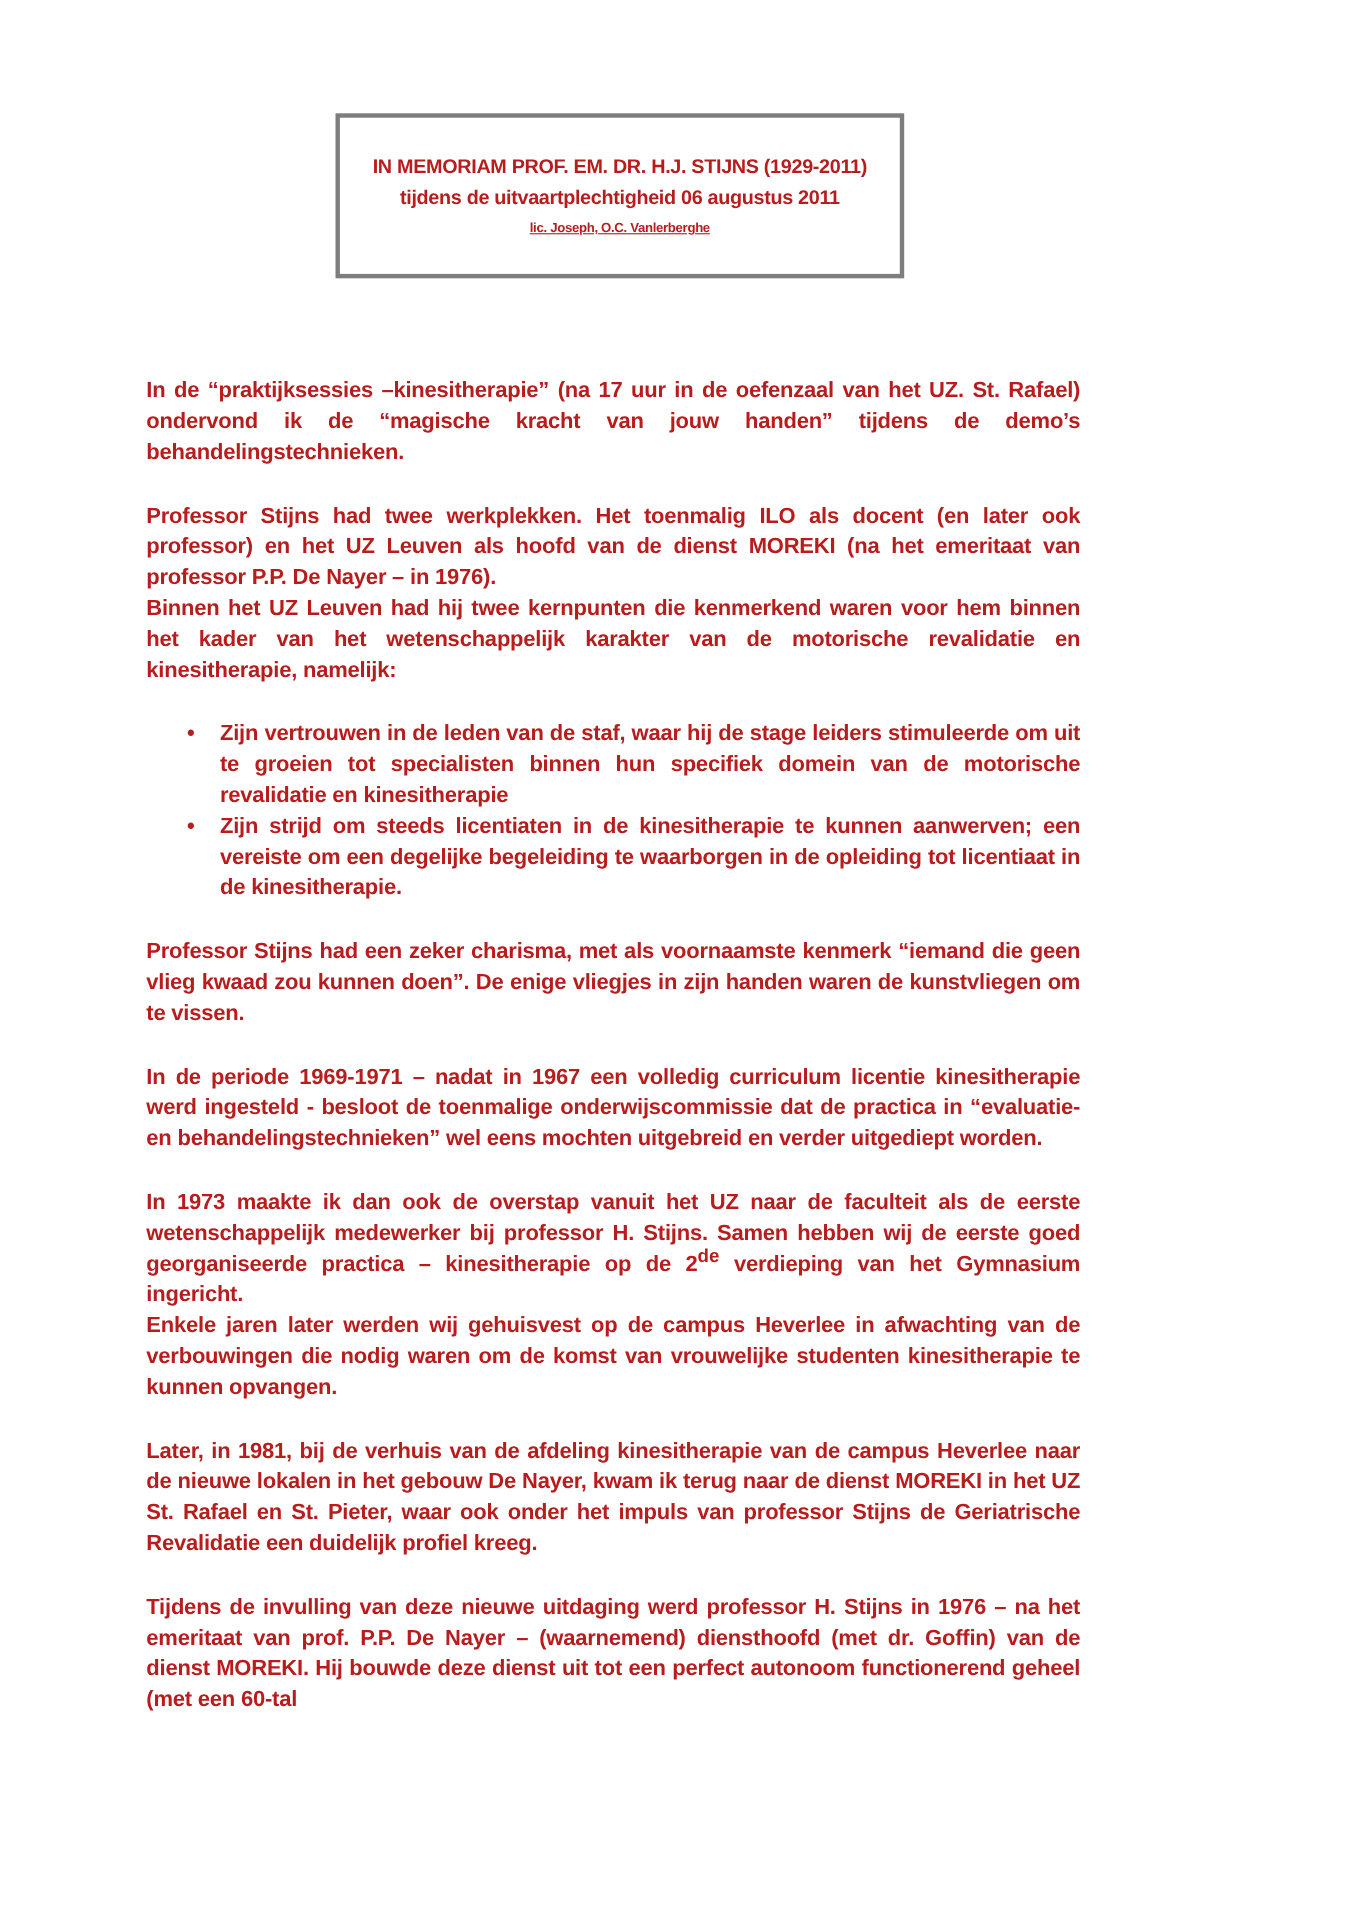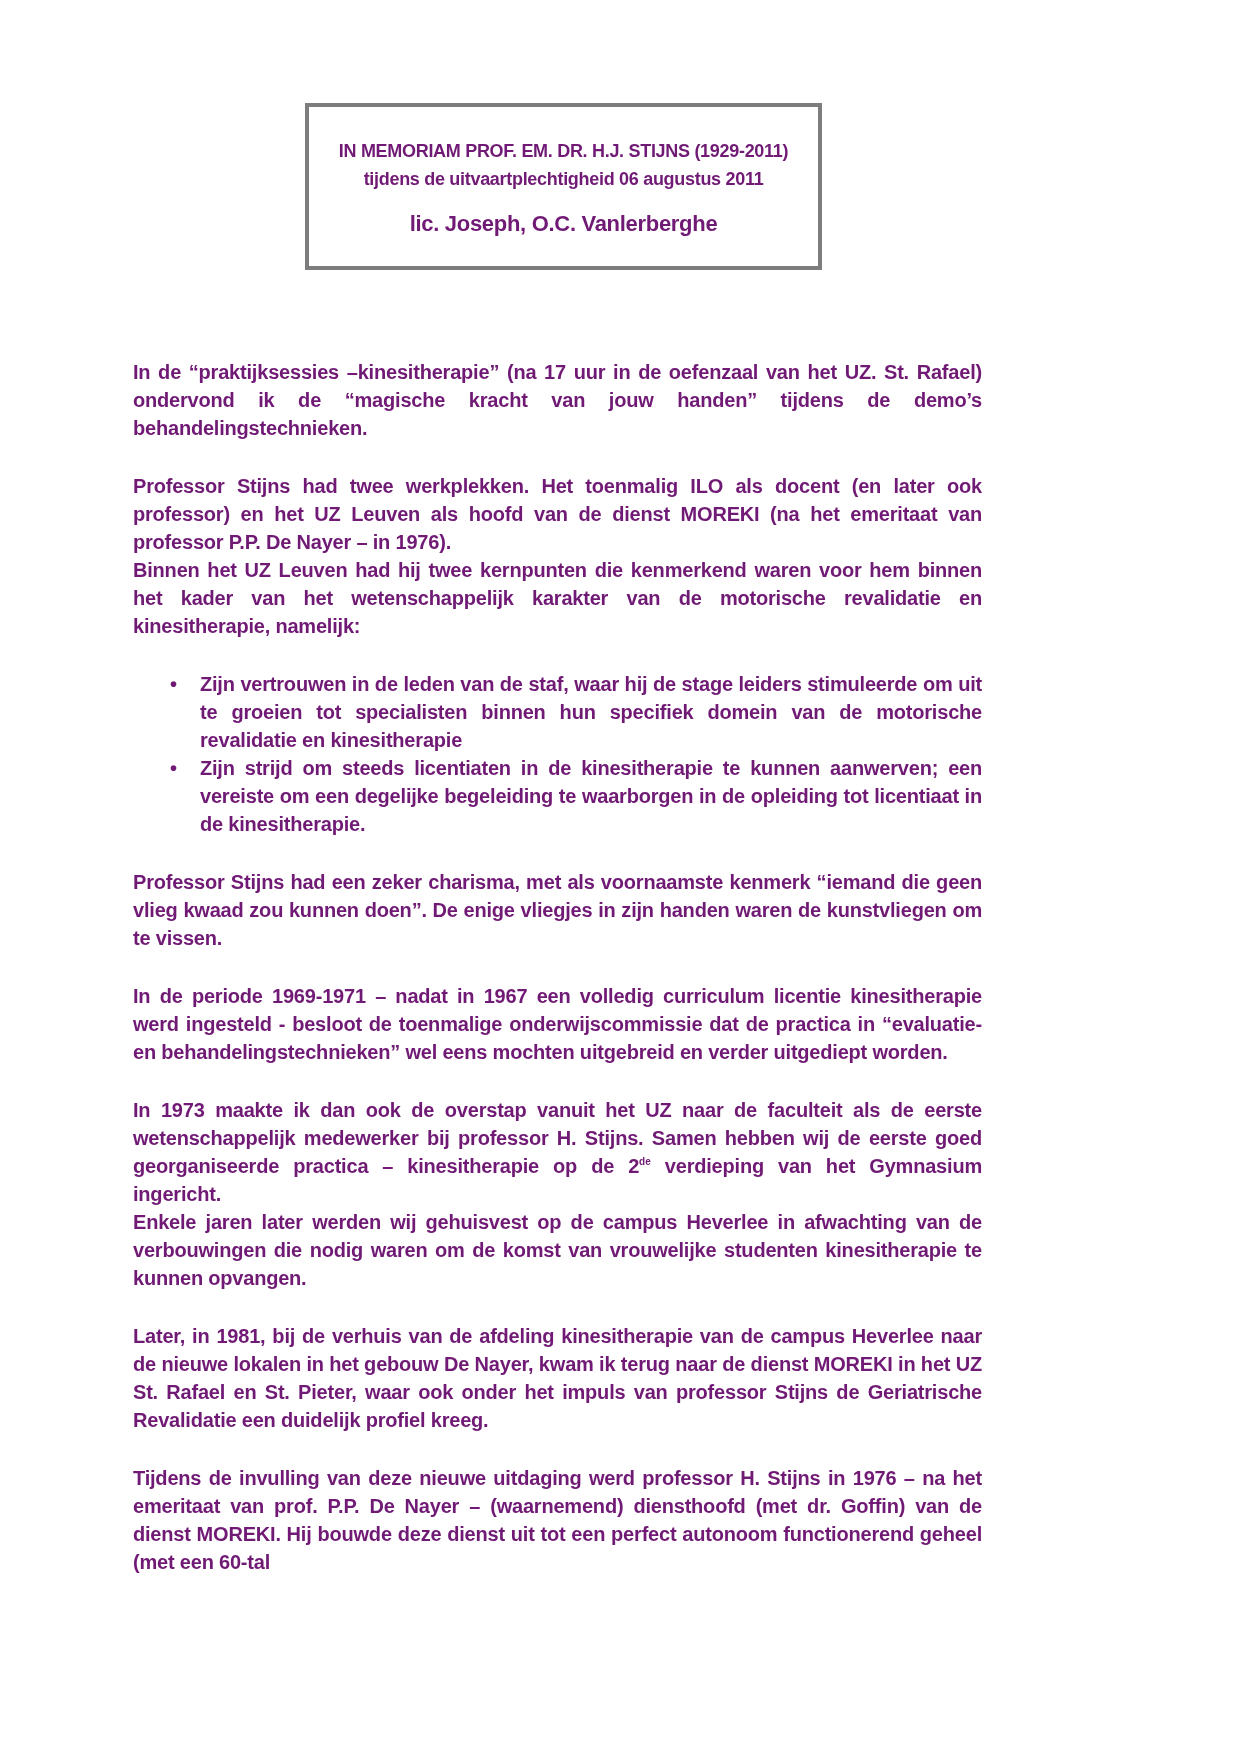--- a/index.html
+++ b/index.html
@@ -12,7 +12,7 @@
     padding: 103px 258px 0 133px;
     font-family: "Liberation Sans", "DejaVu Sans", sans-serif;
     font-weight: bold;
-    color: #701a75;
+    color: #b91c1c;
     font-size: 20px;
     line-height: 28px;
     letter-spacing: -0.2px;

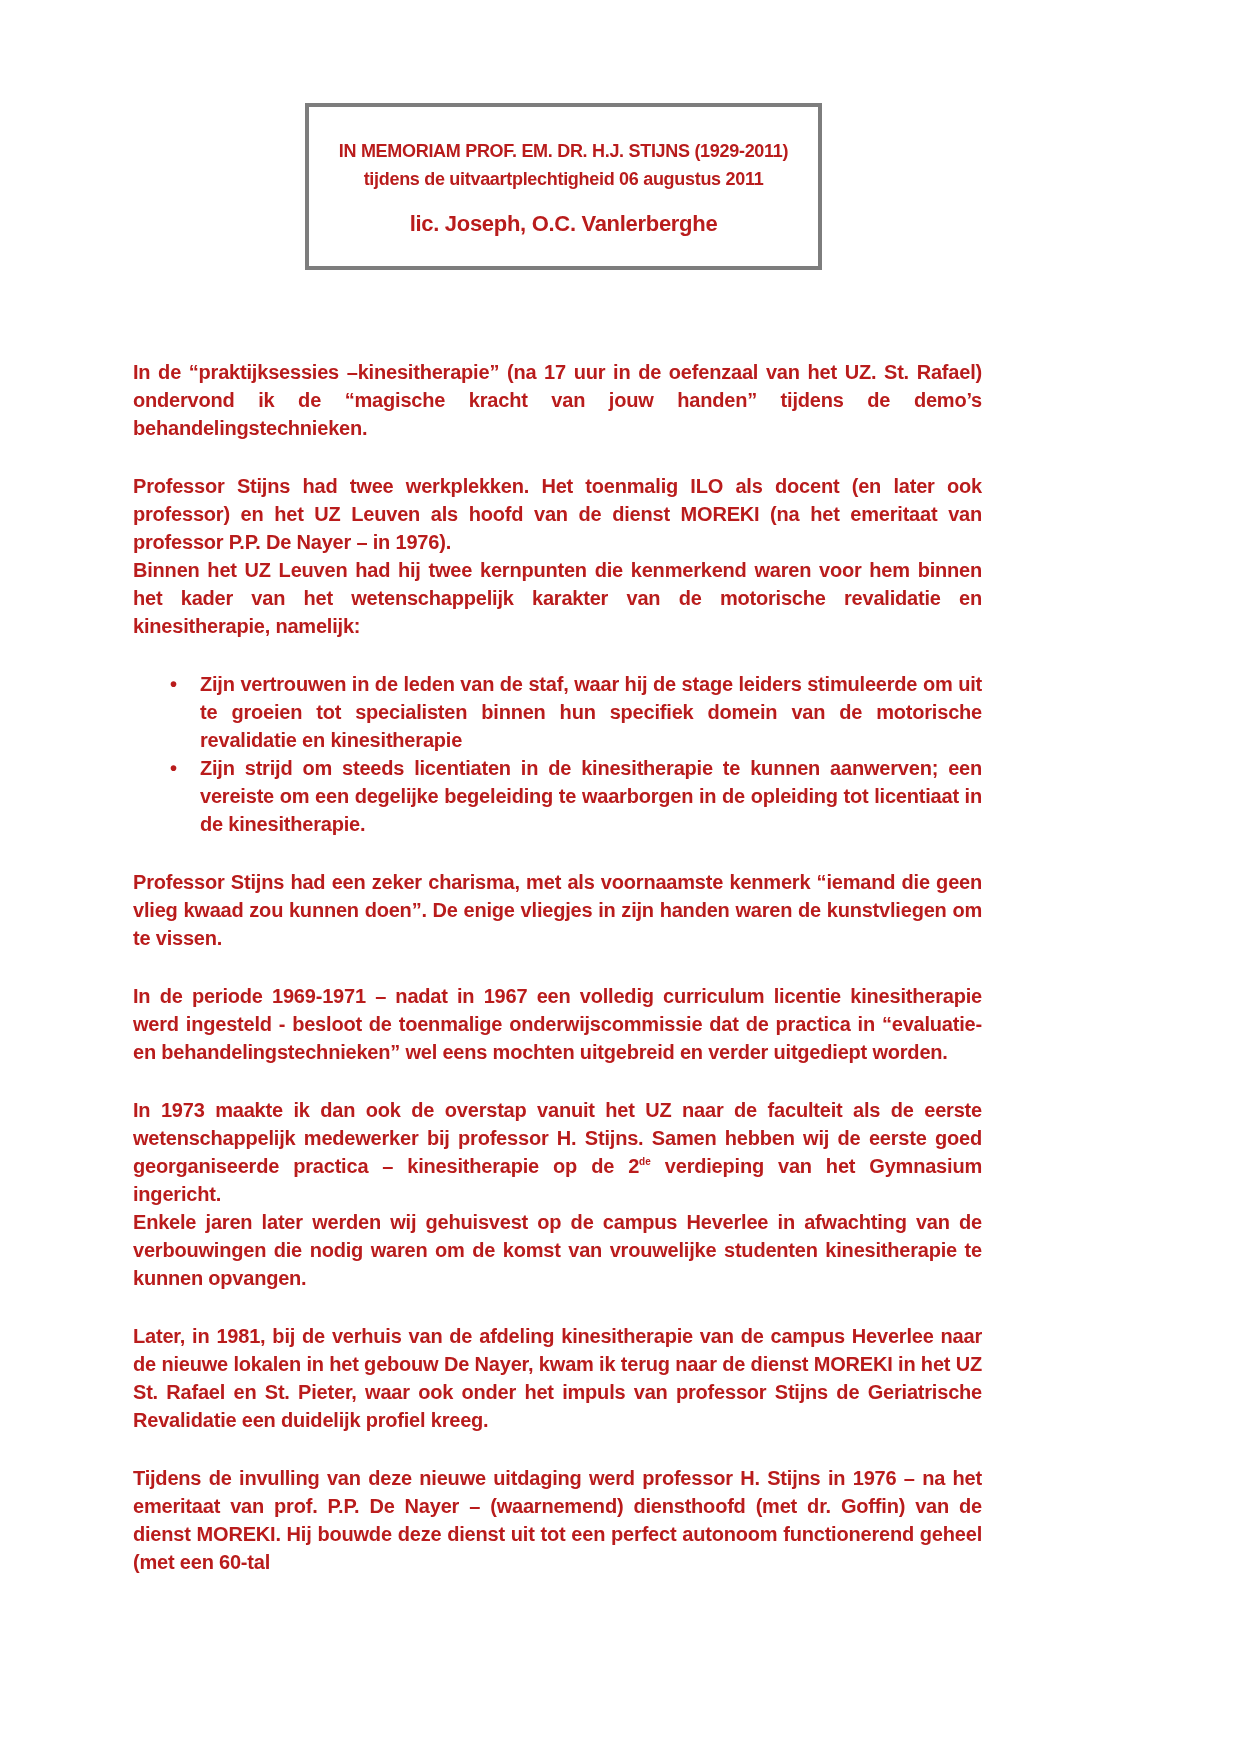--- a/index.html
+++ b/index.html
@@ -33,11 +33,11 @@
     line-height: 28px;
   }
   .title-box .t-author {
-    font-size: 22px;
+    font-size: 12px;
     letter-spacing: -0.3px;
     white-space: nowrap;
     line-height: 28px;
-    margin-top: 17px;
+    text-decoration: underline;
   }
   .salutation { margin: 0 0 88px 0; }
   .salutation div { line-height: 28px; }

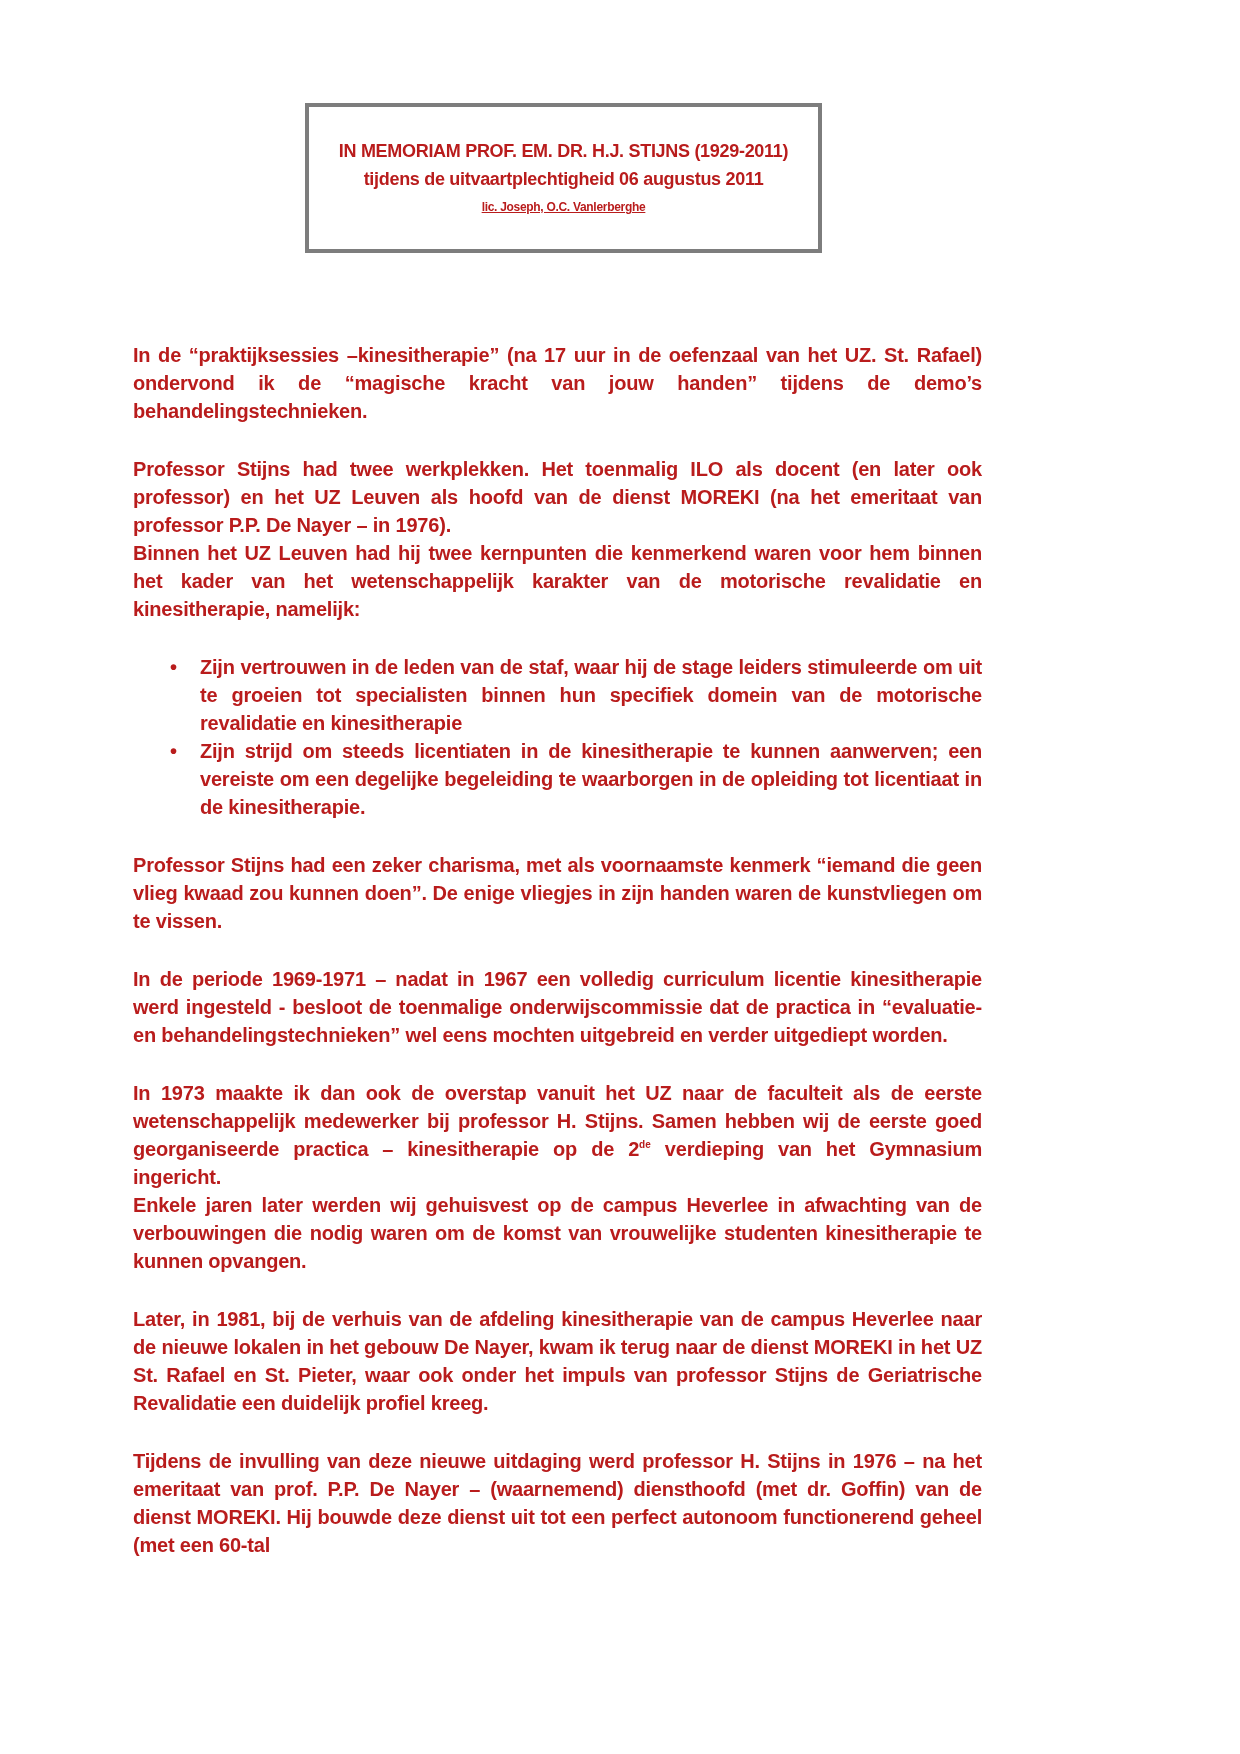--- a/index.html
+++ b/index.html
@@ -62,7 +62,7 @@
     left: -30px;
     top: 0;
   }
-  sup { font-size: 10px; line-height: 0; letter-spacing: 0; }
+  sup { font-size: 17px; line-height: 0; letter-spacing: 0; }
 </style>
 </head>
 <body>

